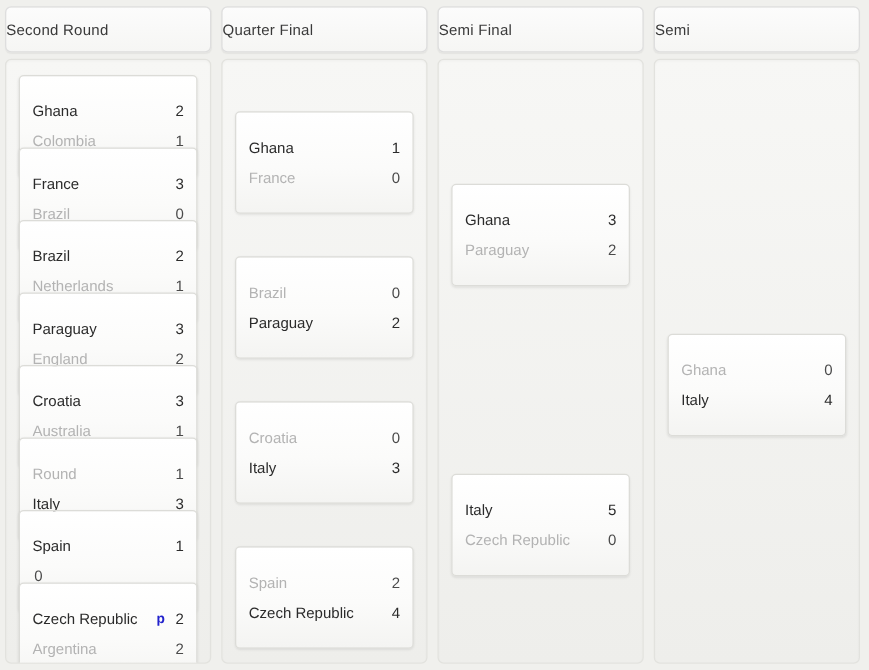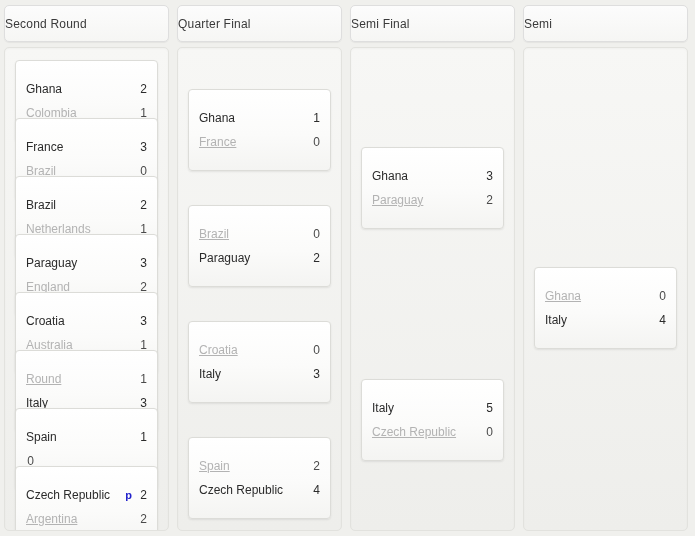--- a/index.html
+++ b/index.html
@@ -87,7 +87,7 @@
     overflow: hidden;
   }
   .team-row.winner .team-name { color: #2b2b2b; }
-  .team-row.loser  .team-name { color: #b3b3b3; text-decoration: underline; }
+  .team-row.loser  .team-name { color: #b3b3b3; }
 
   .pen {
     font-size: 11px;

